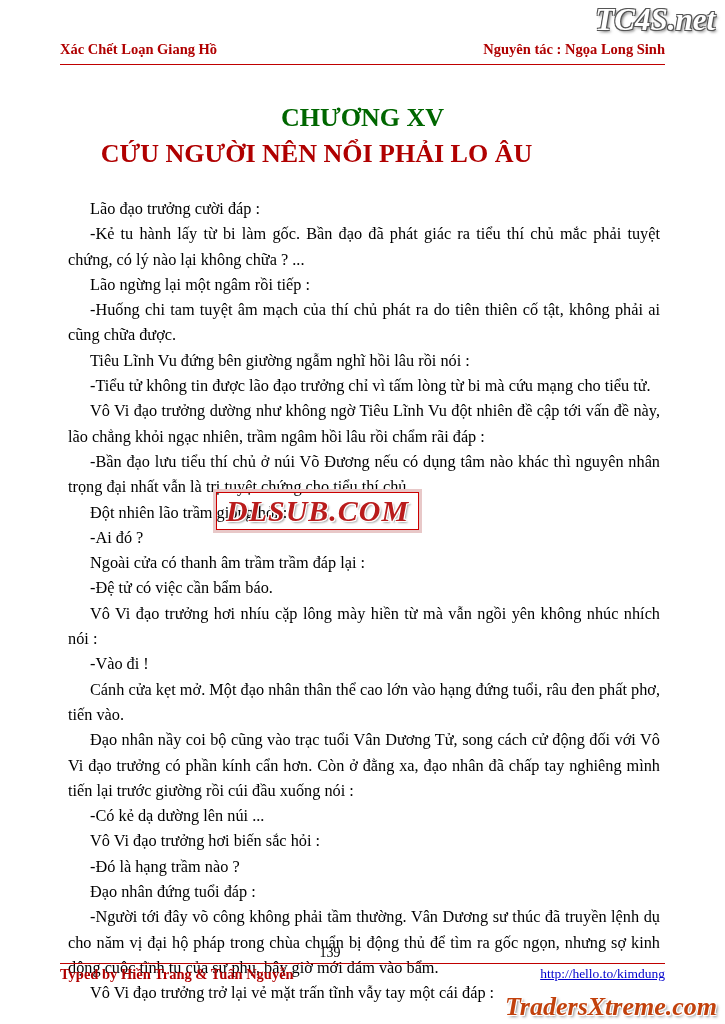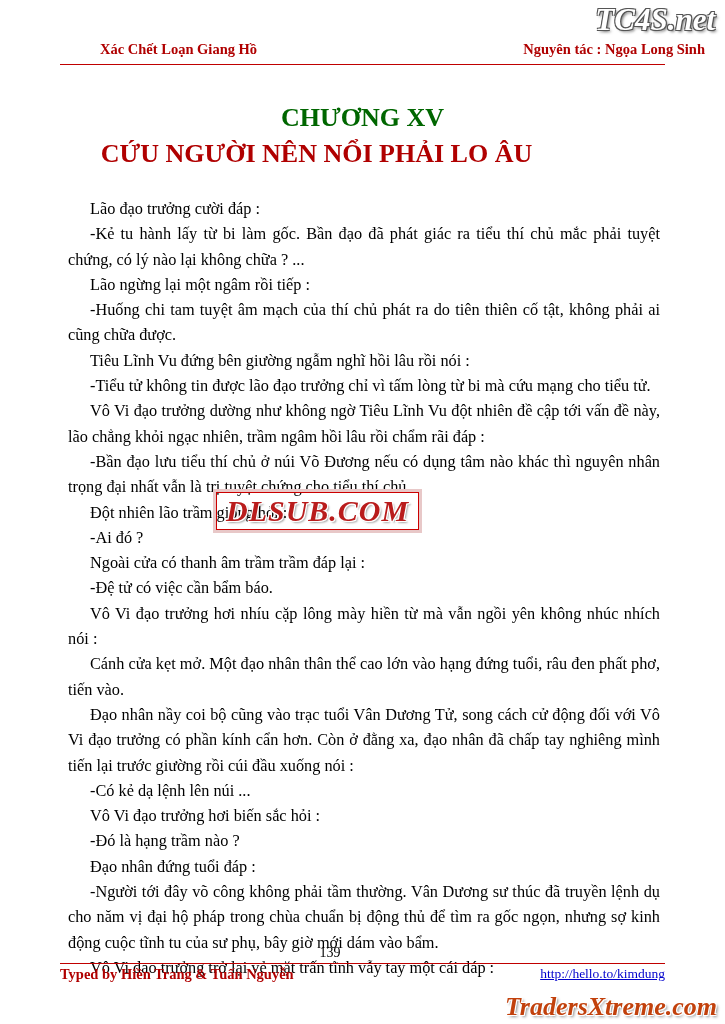--- a/index.html
+++ b/index.html
@@ -52,7 +52,6 @@
     font-weight: bold;
     color: #b00000;
     font-family: "Liberation Serif", serif;
-    margin-left: 40px;
   }
   .header-rule {
     position: absolute;

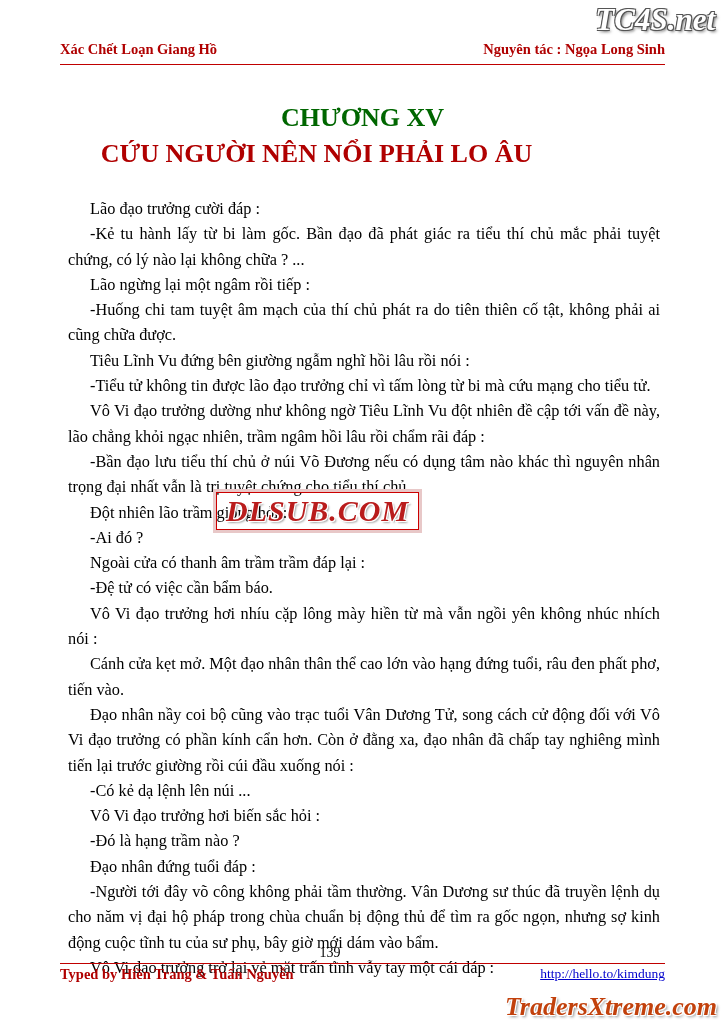--- a/index.html
+++ b/index.html
@@ -215,6 +215,7 @@
       <p>Ngoài cửa có thanh âm trầm trầm đáp lại :</p>
       <p>-Đệ tử có việc cần bẩm báo.</p>
       <p>Vô Vi đạo trưởng hơi nhíu cặp lông mày hiền từ mà vẫn ngồi yên không nhúc nhích nói :</p>
+      <p>-Vào đi !</p>
       <p>Cánh cửa kẹt mở. Một đạo nhân thân thể cao lớn vào hạng đứng tuổi, râu đen phất phơ, tiến vào.</p>
       <p>Đạo nhân nầy coi bộ cũng vào trạc tuổi Vân Dương Tử, song cách cử động đối với Vô Vi đạo trưởng có phần kính cẩn hơn. Còn ở đằng xa, đạo nhân đã chấp tay nghiêng mình tiến lại trước giường rồi cúi đầu xuống nói :</p>
       <p>-Có kẻ dạ lệnh lên núi ...</p>

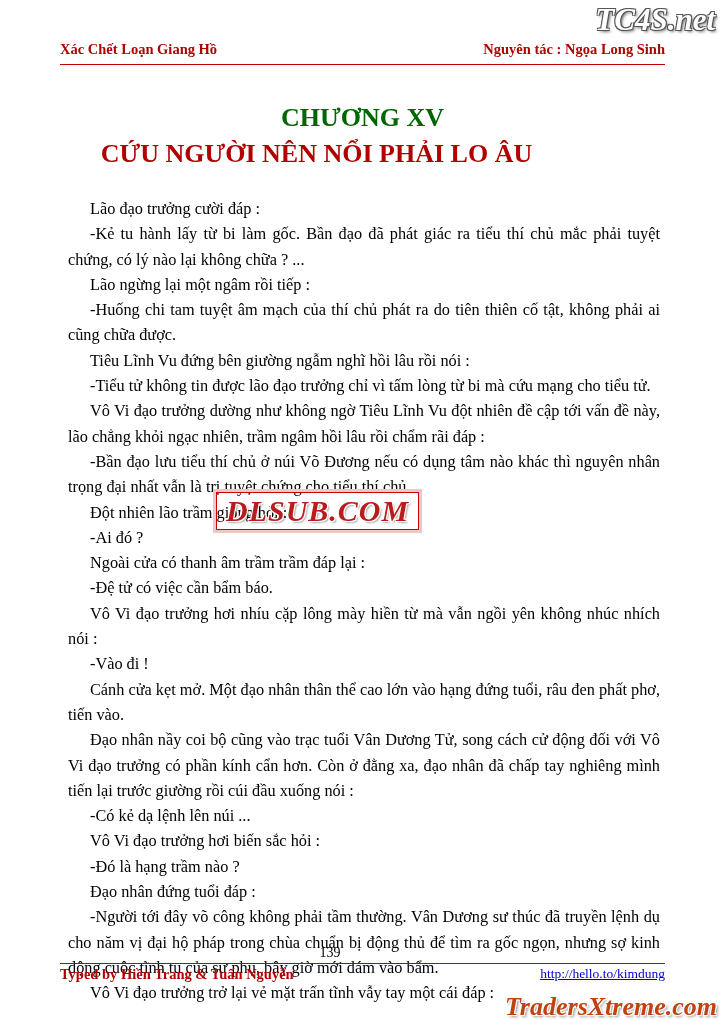--- a/index.html
+++ b/index.html
@@ -218,7 +218,7 @@
       <p>-Vào đi !</p>
       <p>Cánh cửa kẹt mở. Một đạo nhân thân thể cao lớn vào hạng đứng tuổi, râu đen phất phơ, tiến vào.</p>
       <p>Đạo nhân nầy coi bộ cũng vào trạc tuổi Vân Dương Tử, song cách cử động đối với Vô Vi đạo trưởng có phần kính cẩn hơn. Còn ở đằng xa, đạo nhân đã chấp tay nghiêng mình tiến lại trước giường rồi cúi đầu xuống nói :</p>
-      <p>-Có kẻ dạ lệnh lên núi ...</p>
+      <p>-Có kẻ dạ dường lên núi ...</p>
       <p>Vô Vi đạo trưởng hơi biến sắc hỏi :</p>
       <p>-Đó là hạng trầm nào ?</p>
       <p>Đạo nhân đứng tuổi đáp :</p>

